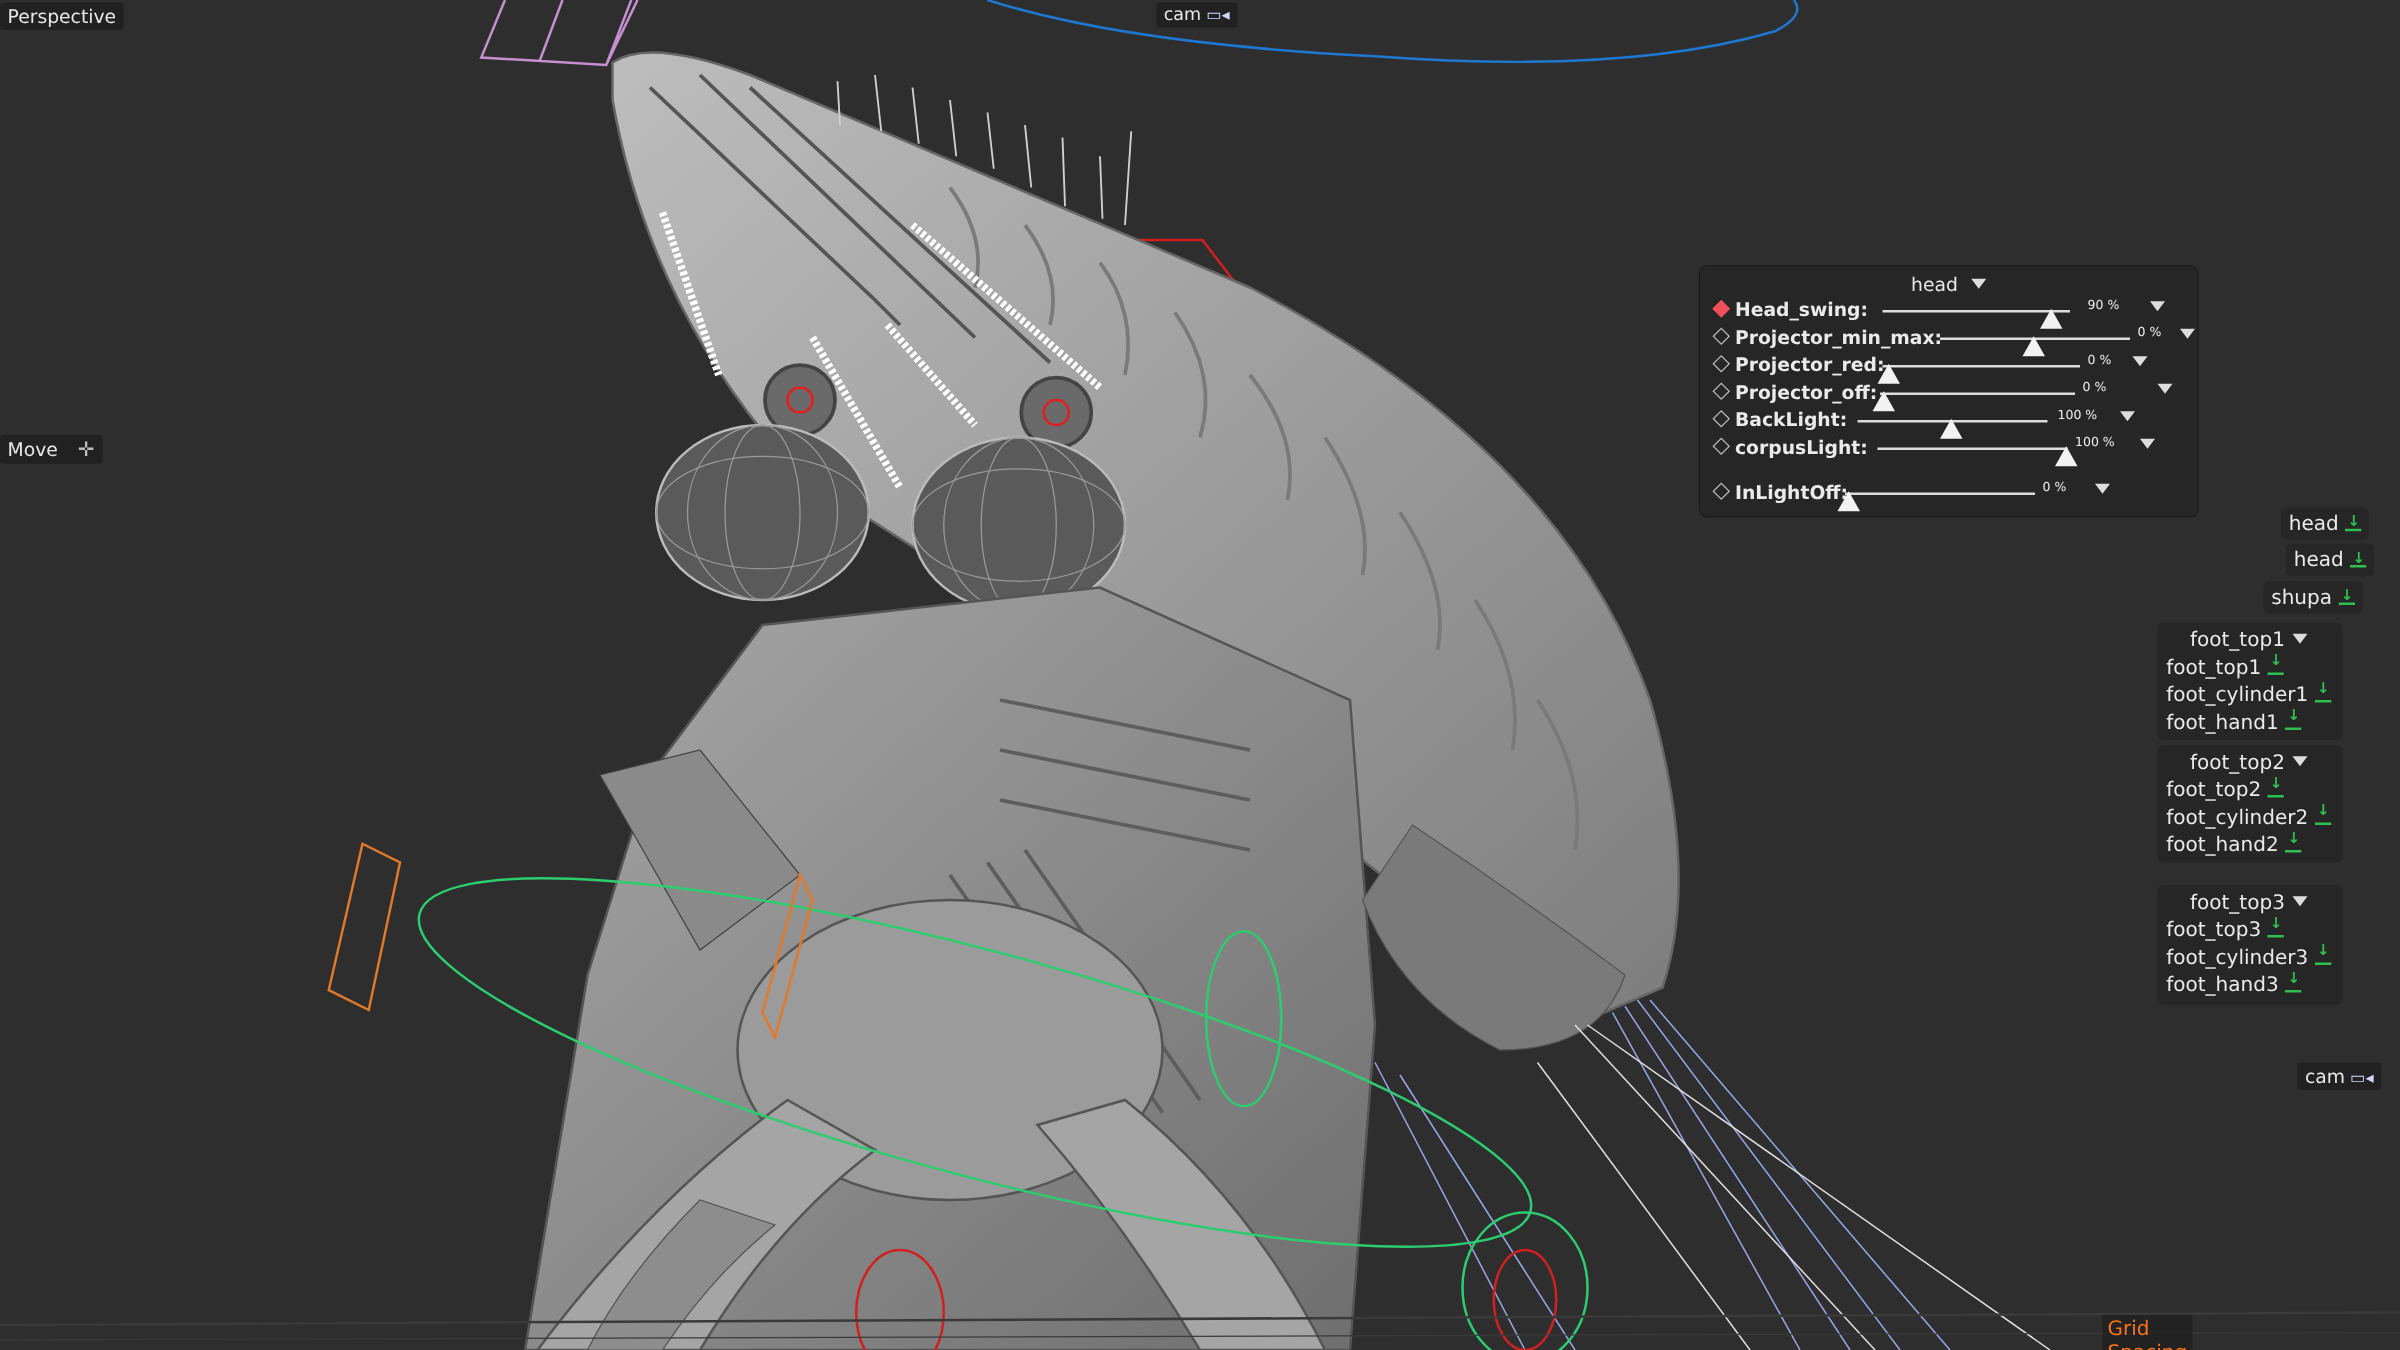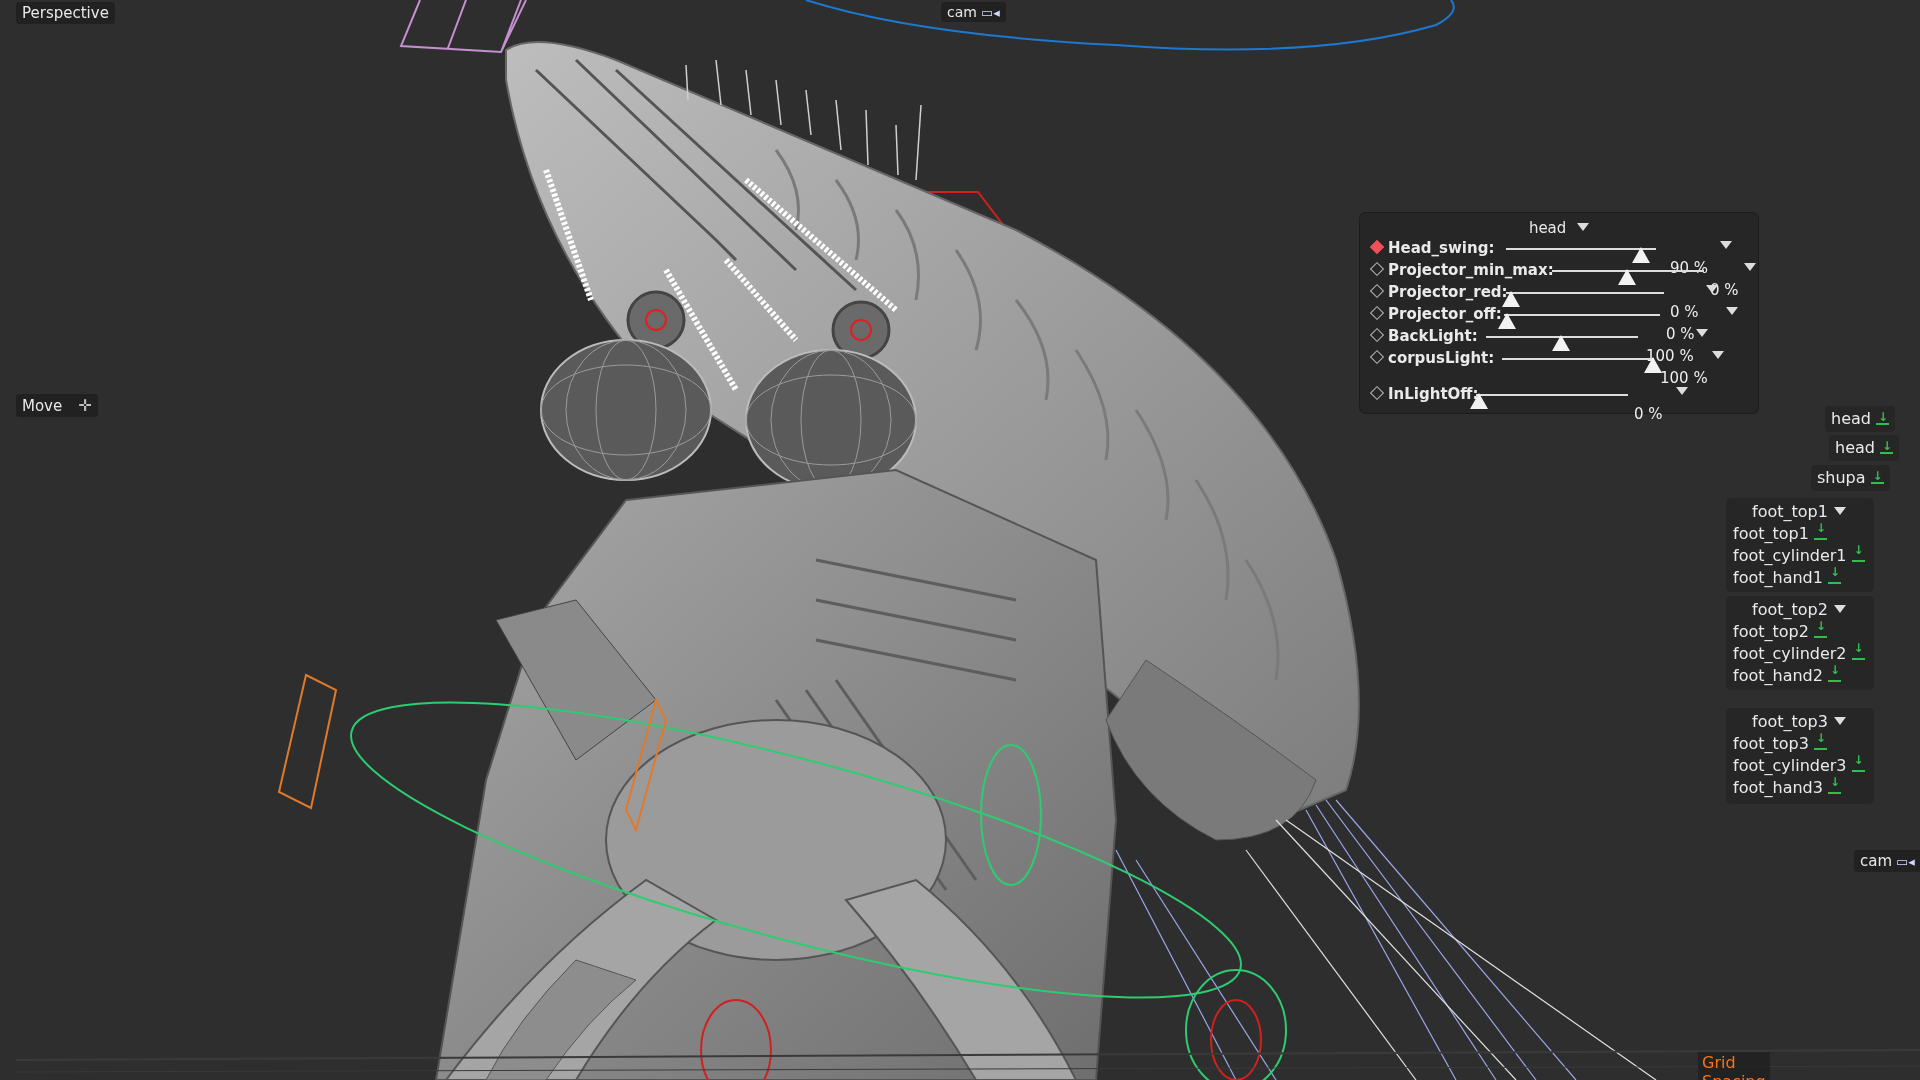--- a/index.html
+++ b/index.html
@@ -5,7 +5,7 @@
   html, body { margin:0; padding:0; }
   body { width:1920px; height:1080px; background:#2e2e2e; overflow:hidden; position:relative;
          font-family:"DejaVu Sans", sans-serif; color:#e6e6e6; }
-  .viewport { position:absolute; left:16px; top:0; width:1648px; height:1080px; }
+  .viewport { position:absolute; left:0; top:0; width:1648px; height:1080px; }
   .viewport svg { position:absolute; left:0; top:0; }
   .hud-label { position:absolute; background:rgba(30,30,30,0.75); color:#e8e8e8; font-size:15px;
                padding:2px 6px; border-radius:3px; white-space:nowrap; }

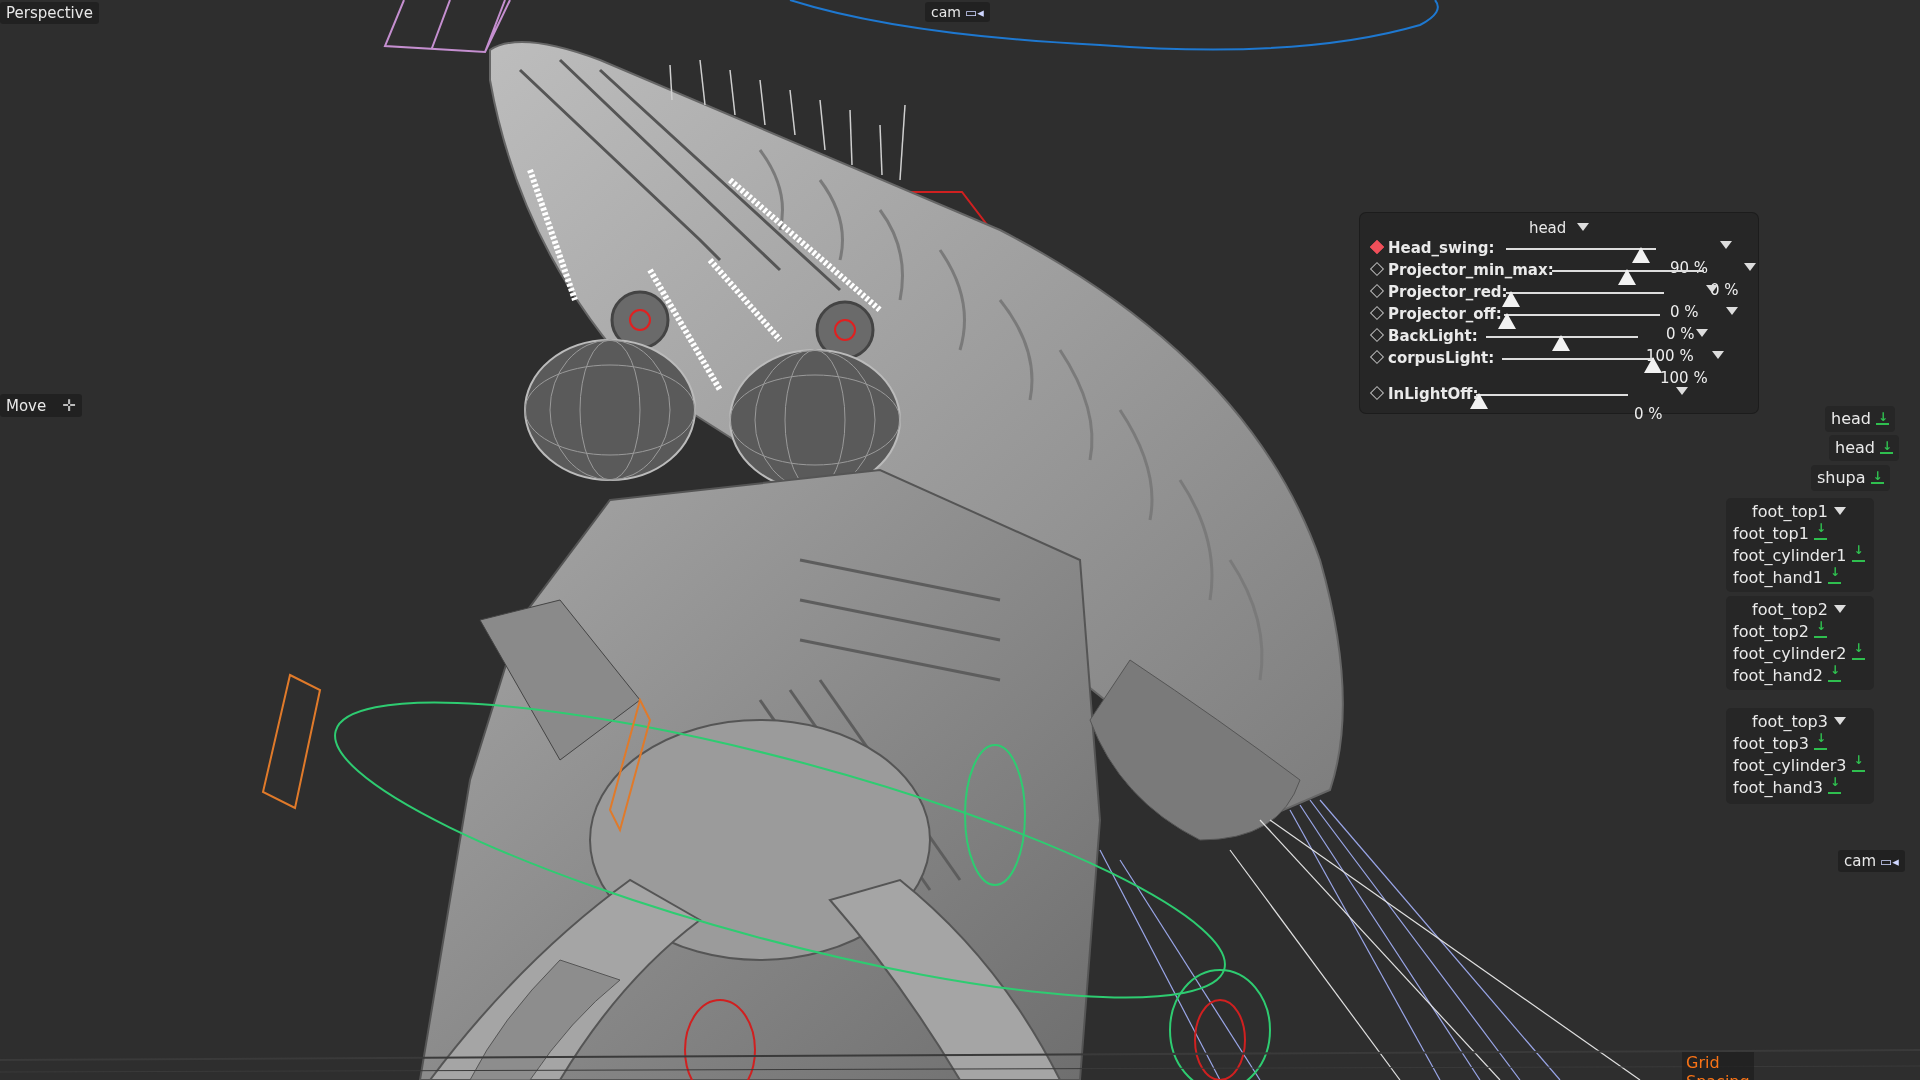--- a/index.html
+++ b/index.html
@@ -23,7 +23,7 @@
   .slider-track { position:absolute; height:2px; background:#ddd; top:9px; }
   .slider-thumb { position:absolute; top:-1px; width:0; height:0; border-left:9px solid transparent;
                   border-right:9px solid transparent; border-bottom:16px solid #f2f2f2; }
-  .slider-val { position:absolute; top:0; font-size:15px; color:#eee; font-weight:normal;margin-top:20px; }
+  .slider-val { position:absolute; top:0; font-size:10px; color:#eee; font-weight:normal; }
   .chev { position:absolute; top:2px; width:0; height:0; border-left:6px solid transparent;
           border-right:6px solid transparent; border-top:8px solid #ddd; }
   .chev::after { content:""; }

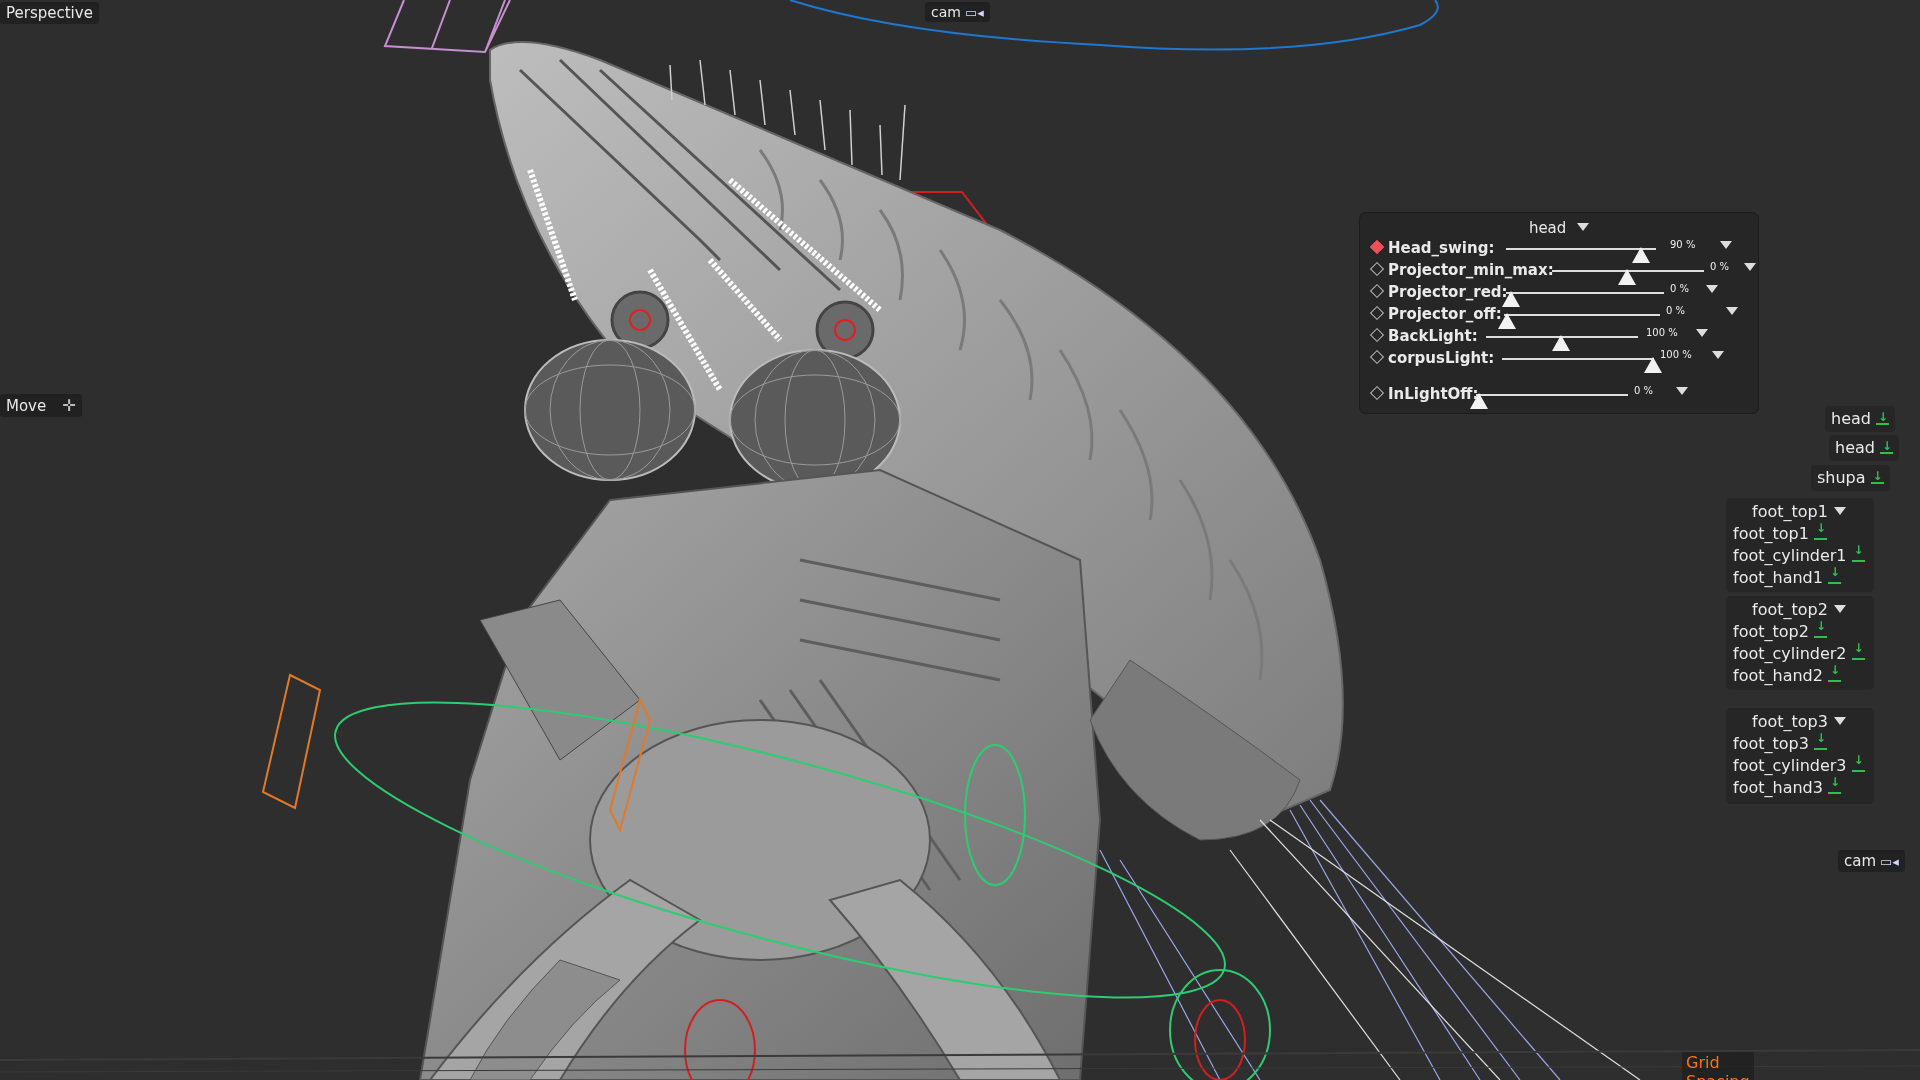--- a/index.html
+++ b/index.html
@@ -164,7 +164,7 @@
     <span>cam</span><span class="cam-icon">▭◂</span>
   </div>
 
-  <div class="hud-label" style="left:0;top:348px;margin-top:46px;">
+  <div class="hud-label" style="left:0;top:348px;">
     <span>Move</span><span class="move-cross">✛</span>
   </div>
 

